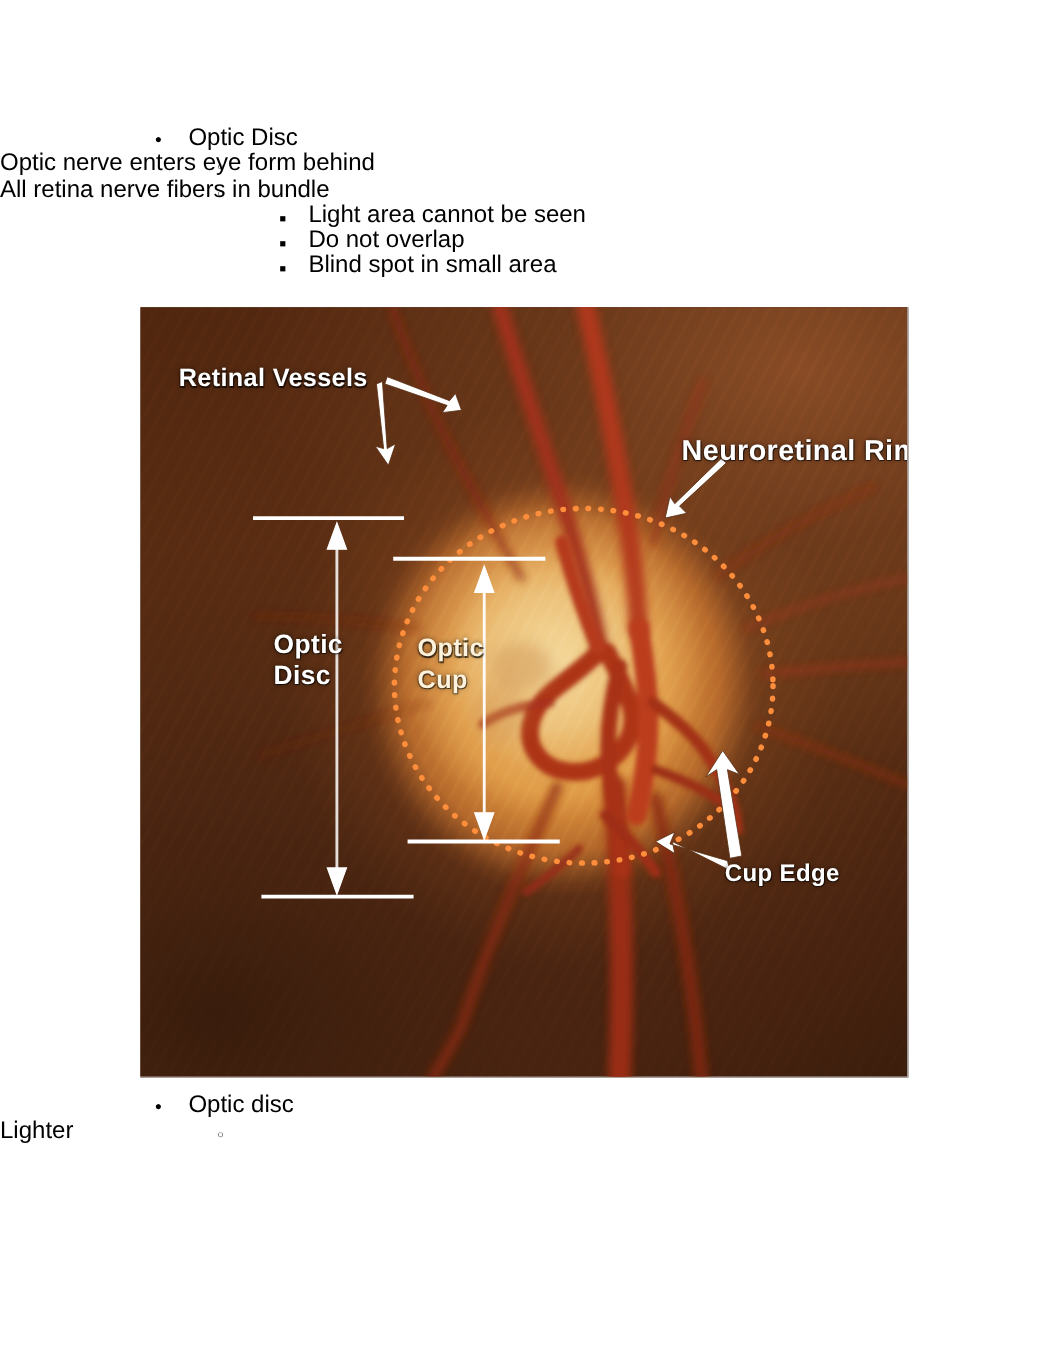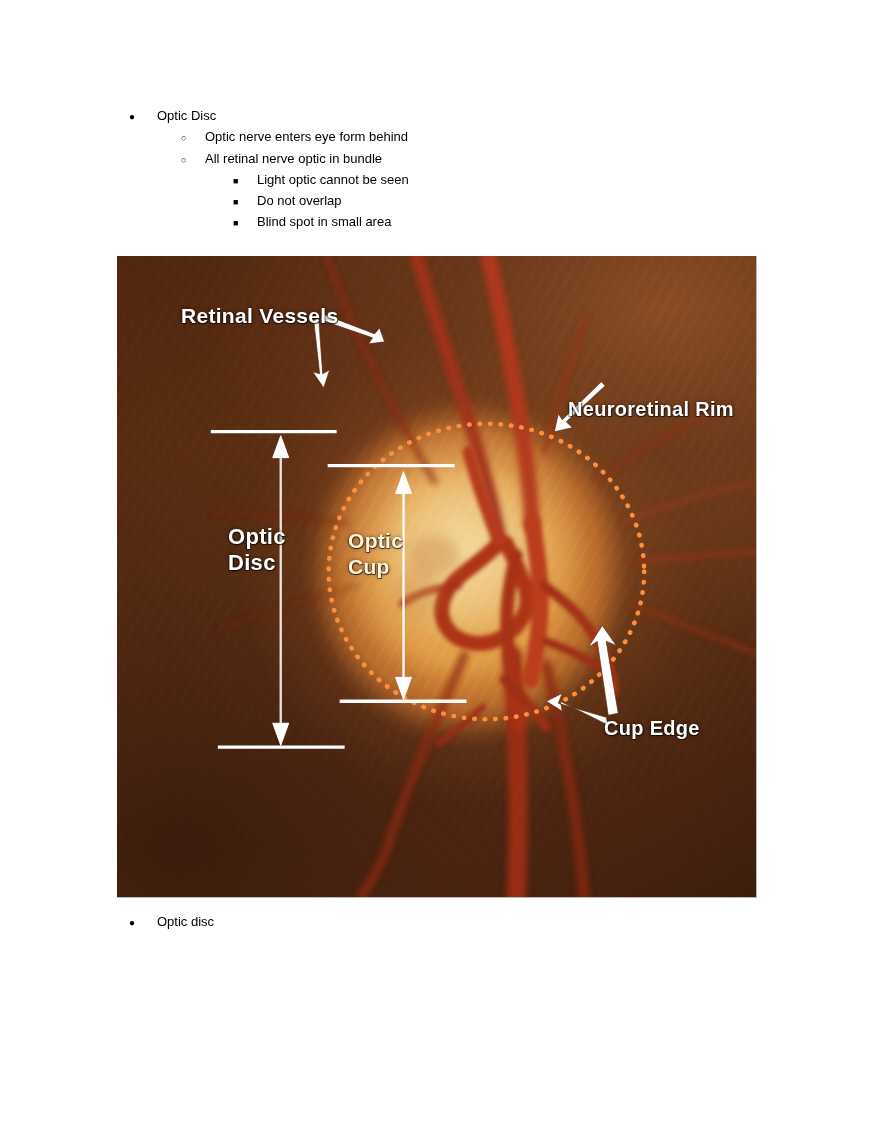--- a/index.html
+++ b/index.html
@@ -30,7 +30,7 @@
   }
   .li {
     position: relative;
-    font-size: 13px;
+    font-size: 20px;
     line-height: 21.3px;
     white-space: nowrap;
   }

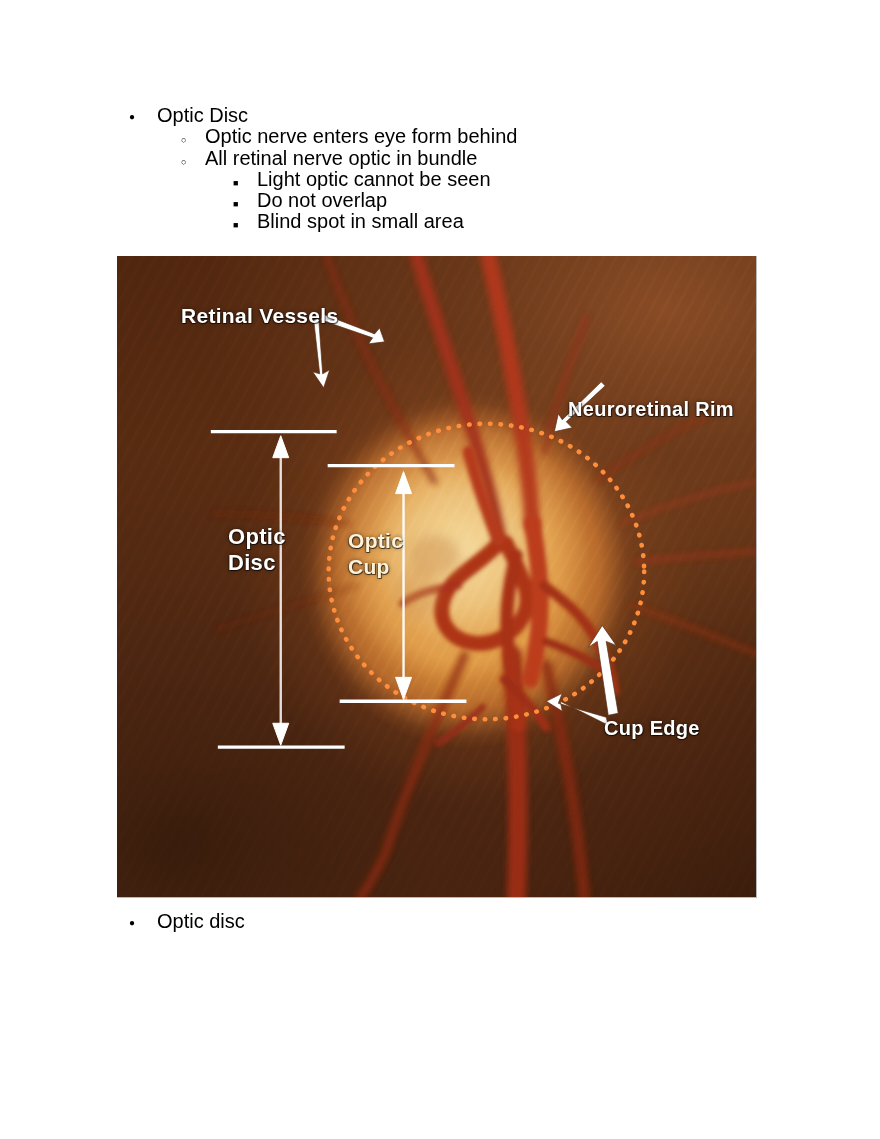--- a/index.html
+++ b/index.html
@@ -50,7 +50,7 @@
   }
   .lvl1 > .bullet::before { content: "\25CF"; font-size: 10px; }
   
-  .lvl2 { padding-left: 205px; }
+  .lvl2 { }
   .lvl2 > .bullet {
     left: 181px;
     top: 0px;

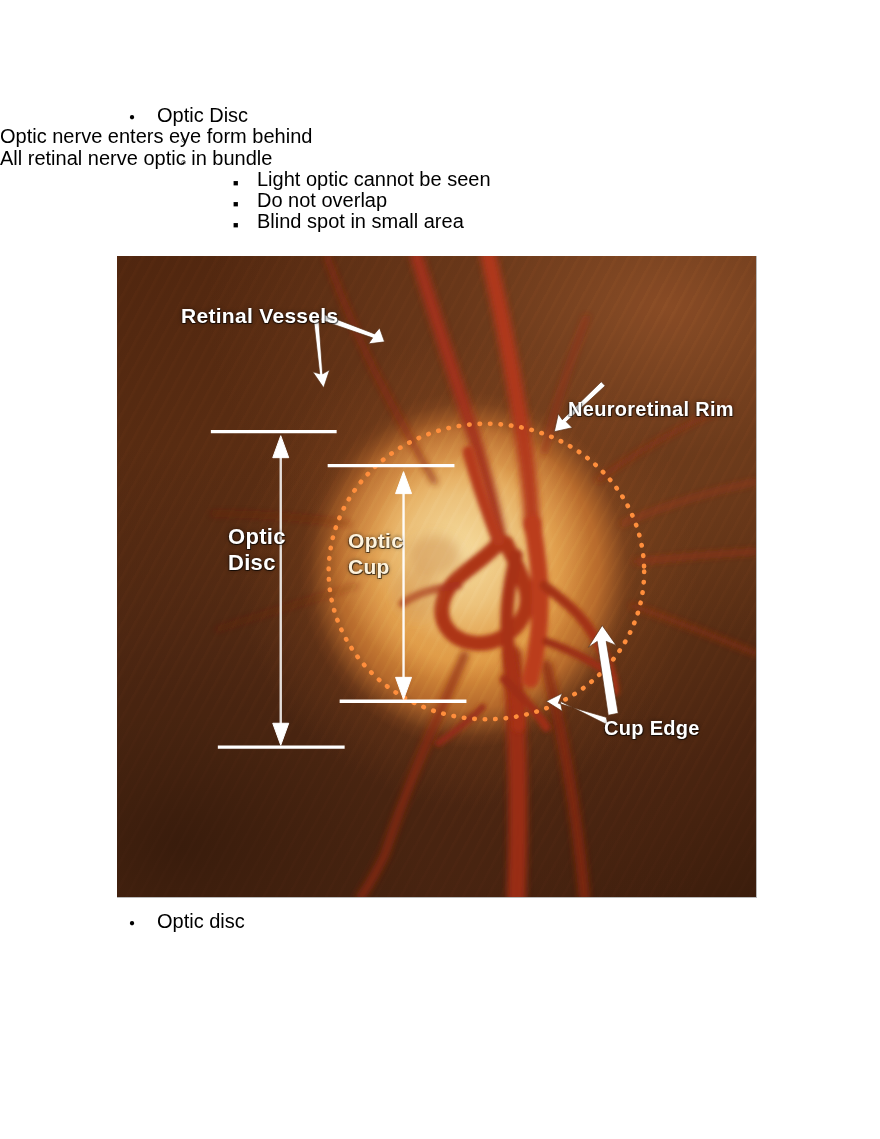--- a/index.html
+++ b/index.html
@@ -169,7 +169,7 @@
     </li>
     <li class="li lvl2">
       <span class="bullet"></span>
-      <span>All retinal nerve optic in bundle</span>
+      <span>All retina nerve fibers in bundle</span>
     </li>
     <li class="li lvl3">
       <span class="bullet"></span>

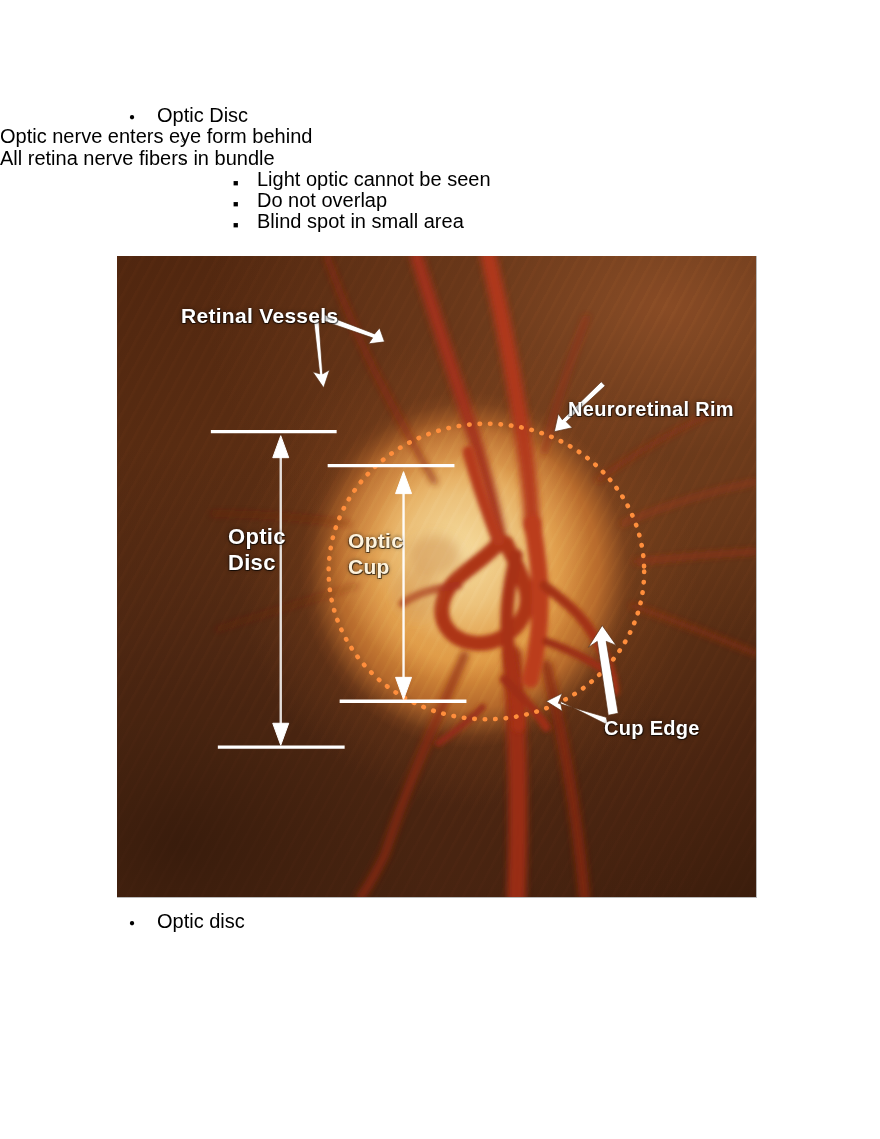--- a/index.html
+++ b/index.html
@@ -173,7 +173,7 @@
     </li>
     <li class="li lvl3">
       <span class="bullet"></span>
-      <span>Light optic cannot be seen</span>
+      <span>Light area cannot be seen</span>
     </li>
     <li class="li lvl3">
       <span class="bullet"></span>

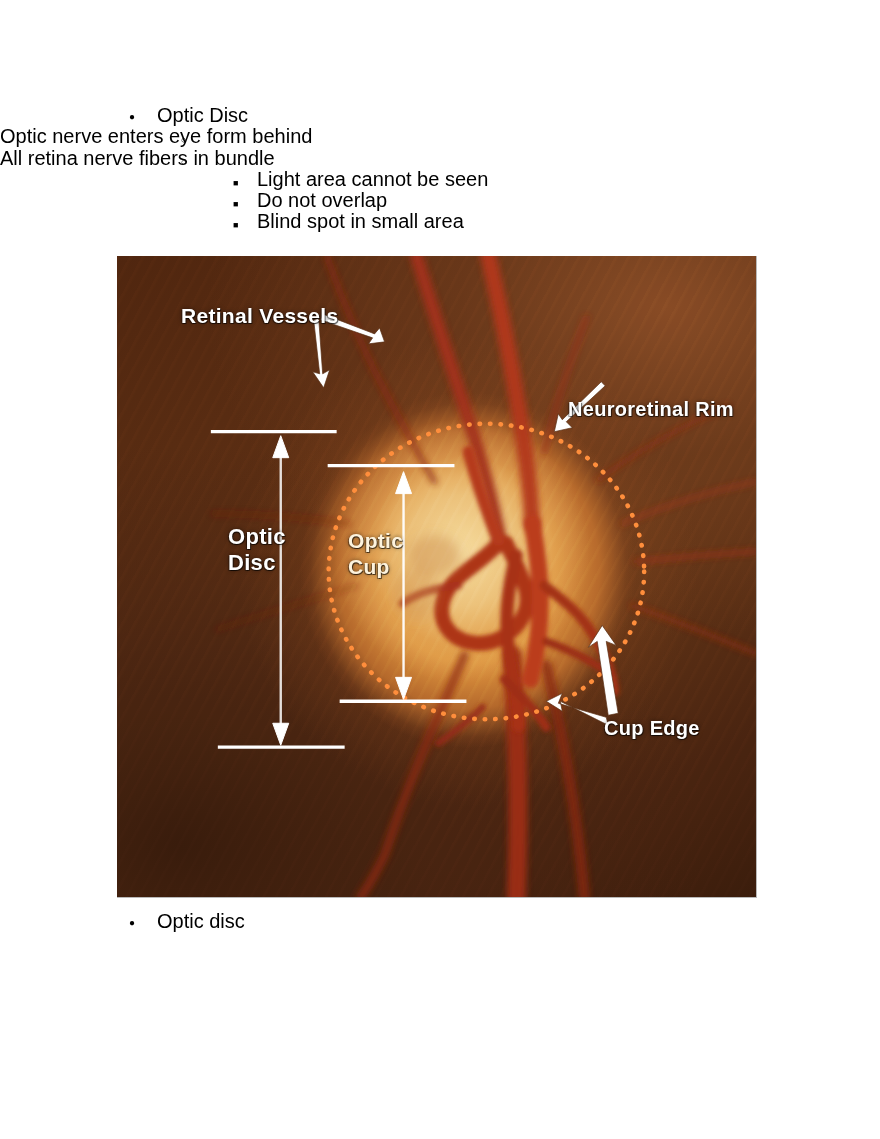--- a/index.html
+++ b/index.html
@@ -147,7 +147,7 @@
        0 0 4px rgba(0,0,0,.55);
     letter-spacing: .3px;
   }
-  #lbl-retinal-vessels { left: 64px;  top: 48px;  font-size: 21px; }
+  #lbl-retinal-vessels { left: 32px;  top: 48px;  font-size: 21px; }
   #lbl-neuroretinal    { left: 451px; top: 106px; font-size: 20px; margin-top: 36px; }
   #lbl-cup-edge        { left: 487px; top: 461px; font-size: 20px; }
   #lbl-optic-disc      { left: 111px; top: 268px; font-size: 22px; line-height: 26px; }

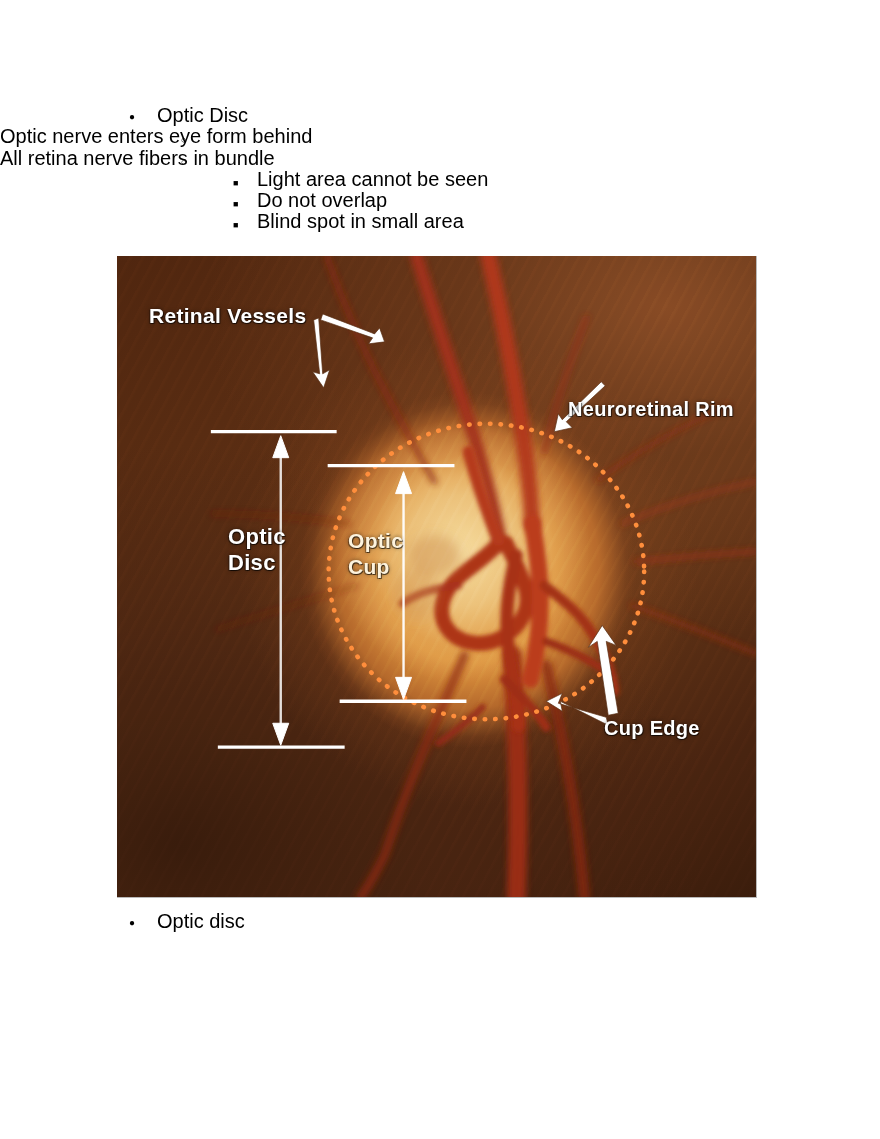--- a/index.html
+++ b/index.html
@@ -148,7 +148,7 @@
     letter-spacing: .3px;
   }
   #lbl-retinal-vessels { left: 32px;  top: 48px;  font-size: 21px; }
-  #lbl-neuroretinal    { left: 451px; top: 106px; font-size: 20px; margin-top: 36px; }
+  #lbl-neuroretinal    { left: 451px; top: 106px; font-size: 24px; }
   #lbl-cup-edge        { left: 487px; top: 461px; font-size: 20px; }
   #lbl-optic-disc      { left: 111px; top: 268px; font-size: 22px; line-height: 26px; }
   #lbl-optic-cup       { left: 231px; top: 272px; font-size: 21px; line-height: 26px;

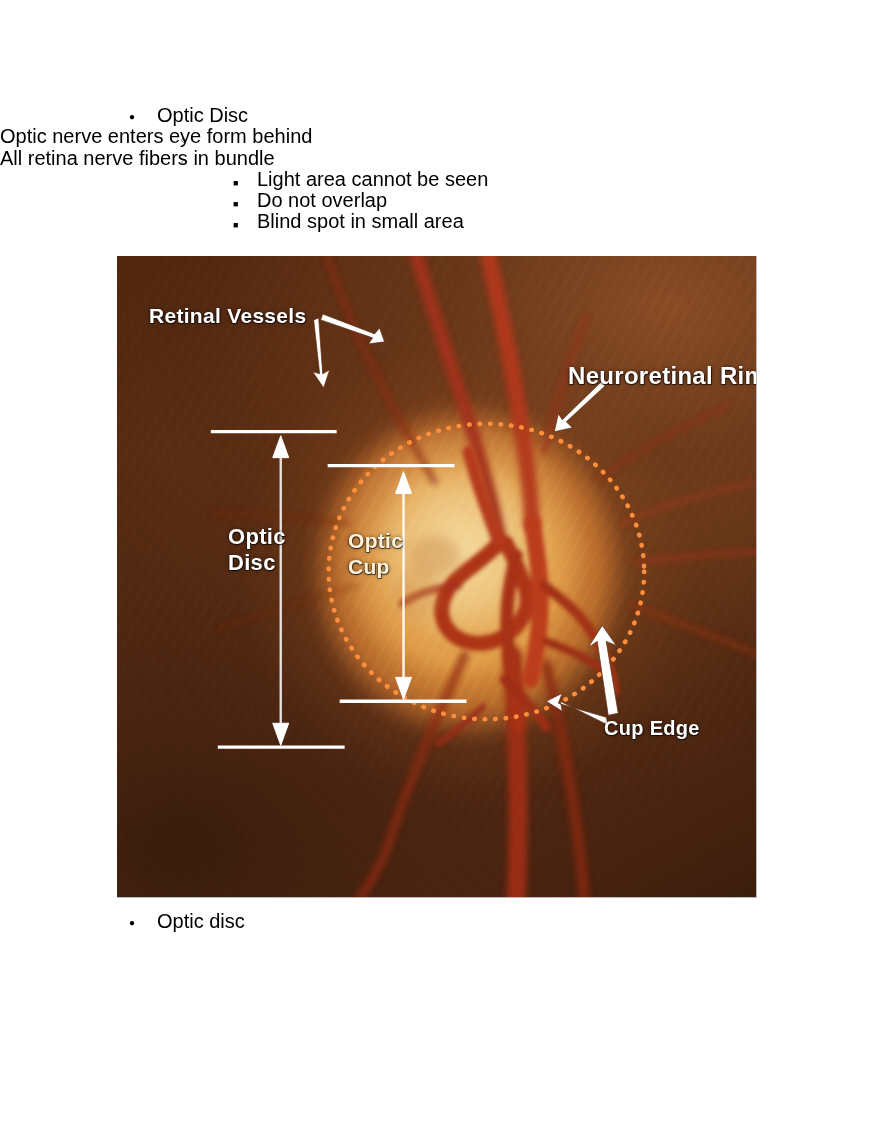--- a/index.html
+++ b/index.html
@@ -309,6 +309,10 @@
       <span class="bullet"></span>
       <span>Optic disc</span>
     </li>
+    <li class="li lvl2">
+      <span class="bullet"></span>
+      <span>Lighter</span>
+    </li>
   </ul>
 </div>
 

